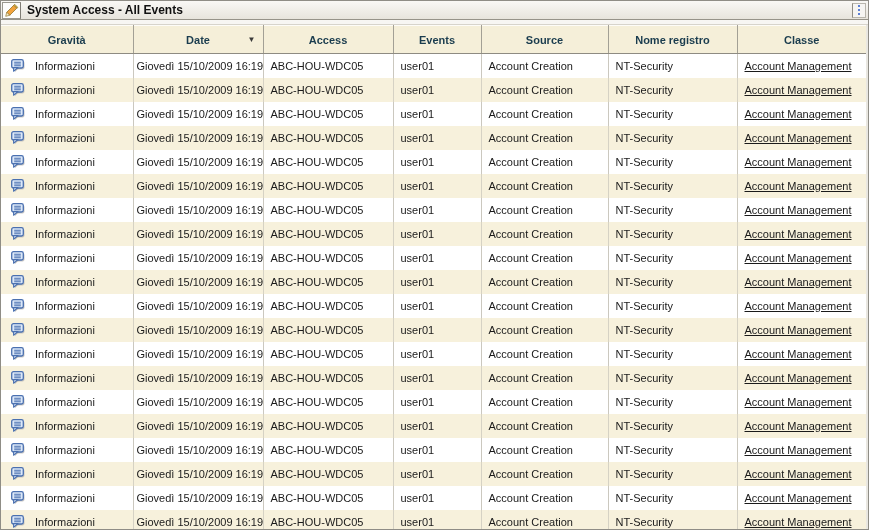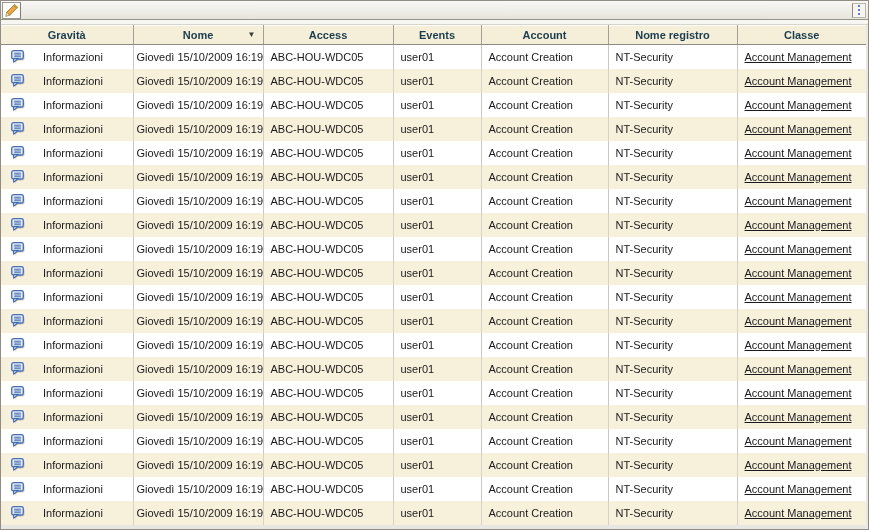--- a/index.html
+++ b/index.html
@@ -100,6 +100,7 @@
         </svg>
       </span>
     </div>
+    <div class="title">System Access - All Events</div>
     <div class="tb-fill"></div>
     <div class="splitter-btn">
       <span class="splitter-grip"></span>

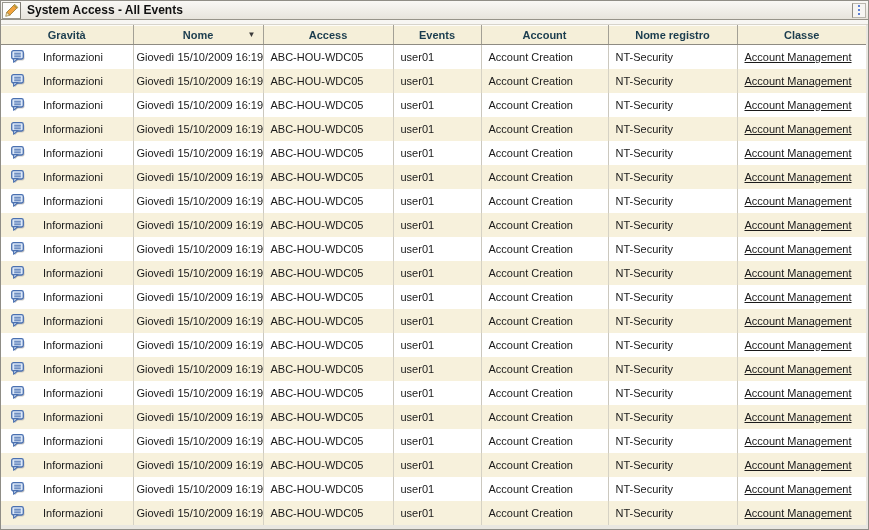--- a/index.html
+++ b/index.html
@@ -53,7 +53,7 @@
     width:865px; background:#fff;
   }
   .grid th {
-    height:19px;
+    height:28px;
     background:#f5efd9;
     color:#1a3c4e;
     font-weight:bold; font-size:11px;

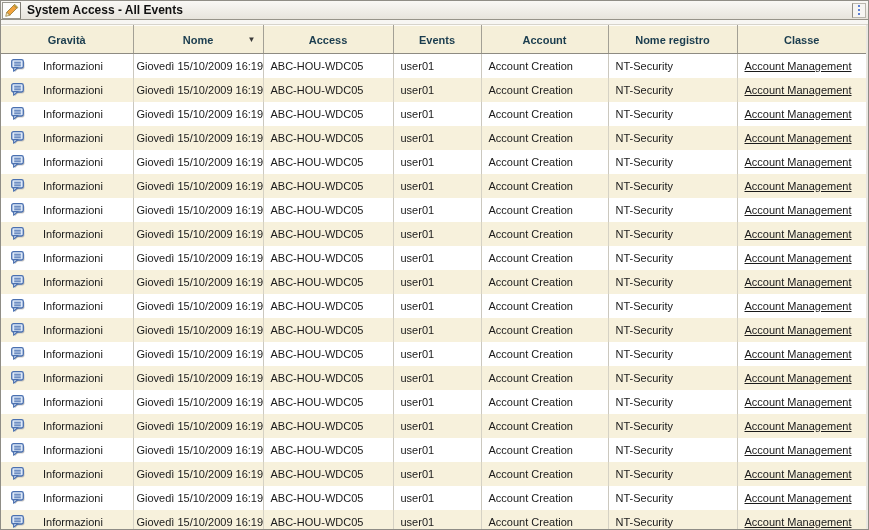--- a/index.html
+++ b/index.html
@@ -122,7 +122,7 @@
     <thead>
       <tr>
           <th><span>Gravità</span></th>
-          <th><span>Nome</span><span class="sort-arrow">▼</span></th>
+          <th><span>Date</span><span class="sort-arrow">▼</span></th>
           <th><span>Access</span></th>
           <th><span>Events</span></th>
           <th><span>Account</span></th>

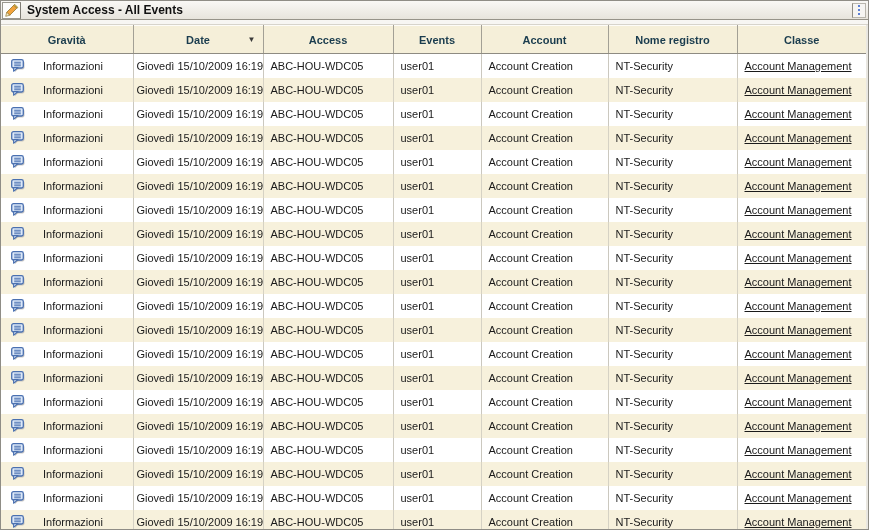--- a/index.html
+++ b/index.html
@@ -125,7 +125,7 @@
           <th><span>Date</span><span class="sort-arrow">▼</span></th>
           <th><span>Access</span></th>
           <th><span>Events</span></th>
-          <th><span>Account</span></th>
+          <th><span>Source</span></th>
           <th><span>Nome registro</span></th>
           <th><span>Classe</span></th>
         </tr>

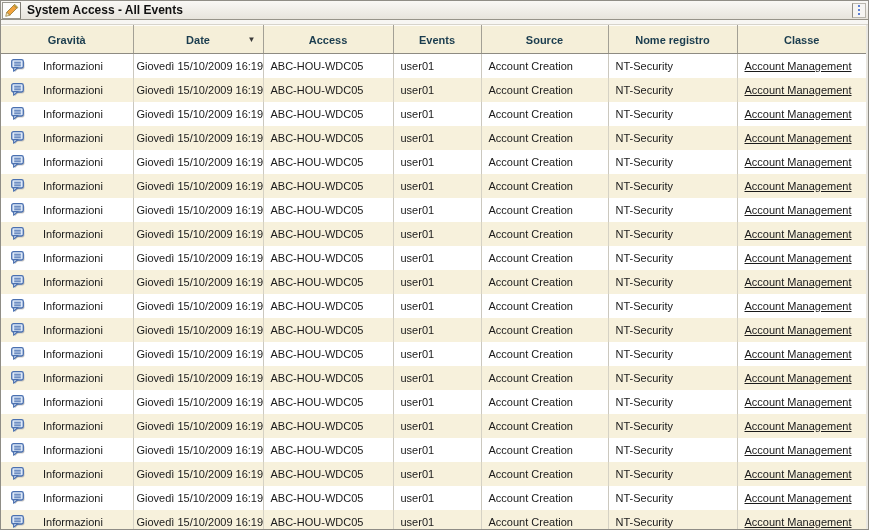--- a/index.html
+++ b/index.html
@@ -82,7 +82,7 @@
   .grid td:last-child { border-right:none;text-decoration:underline; }
   .grid td.c-date { padding-left:3px; }
   .grid tr.alt td { background:#f7f1dc; border-right-color:#d6d2c4; }
-  .cell-sev { display:flex; align-items:center; gap:17px; }
+  .cell-sev { display:flex; align-items:center; gap:9px; }
   .evicon { width:17px; height:15px; flex:0 0 auto; display:inline-flex; margin-left:1px; }
 </style>
 </head>

